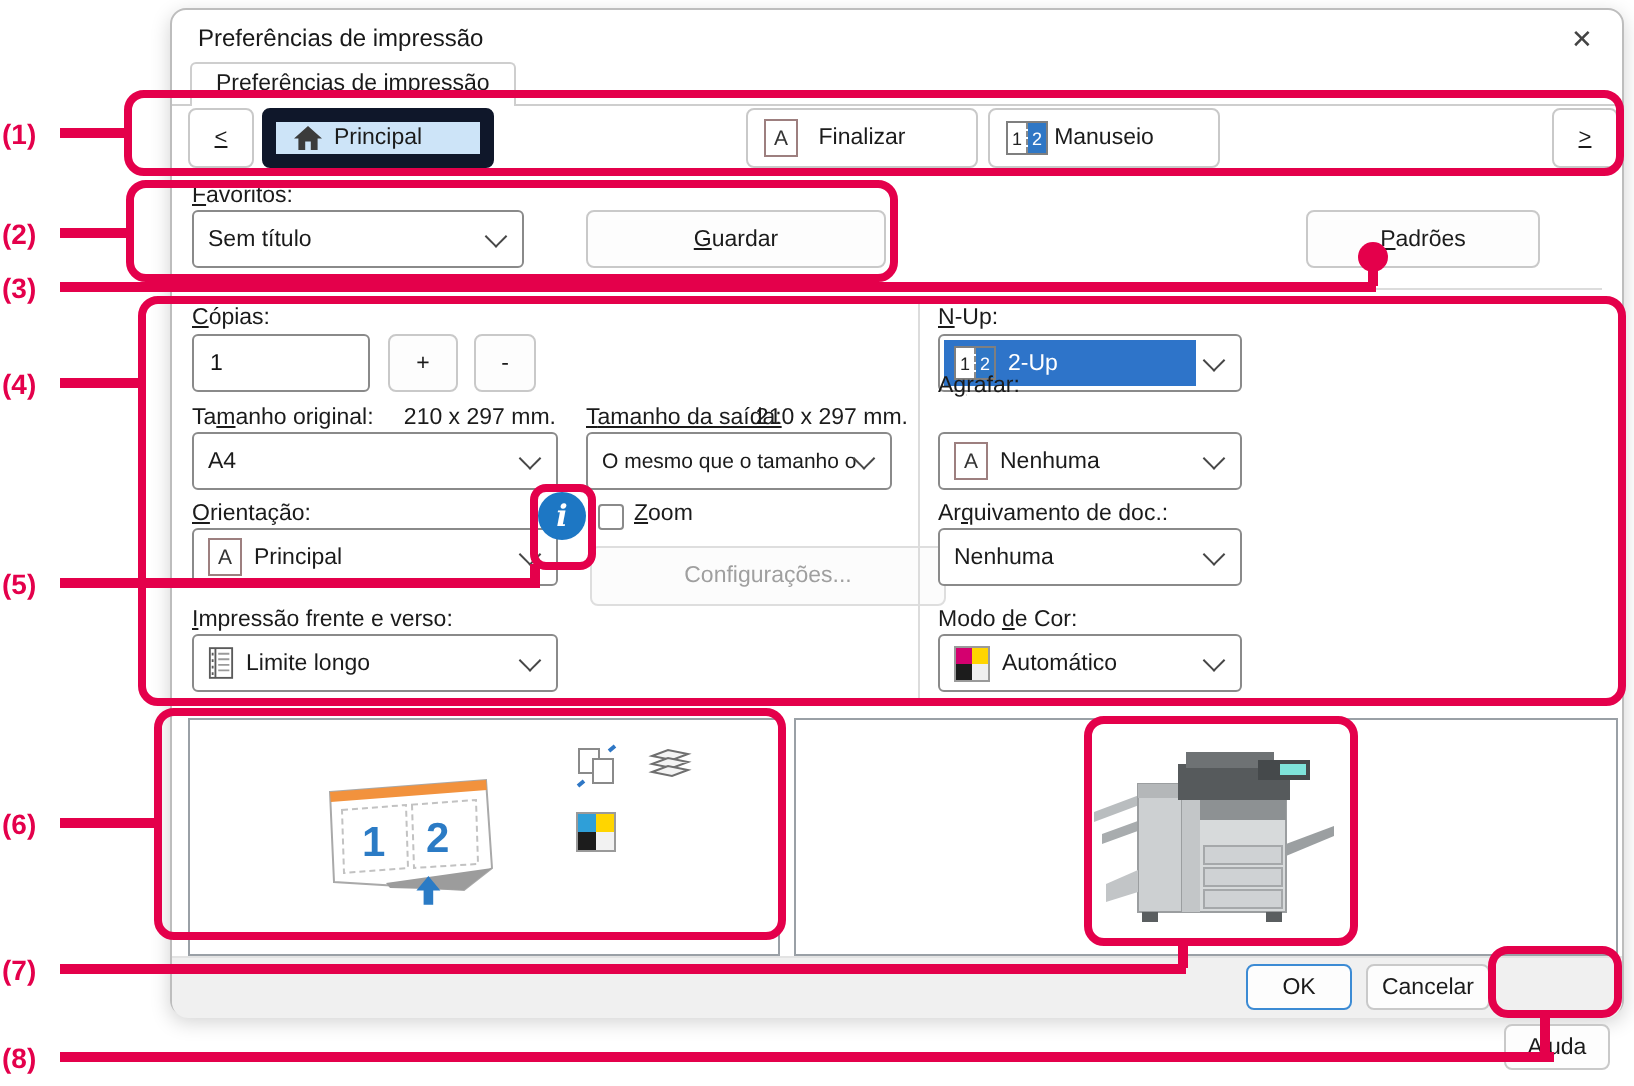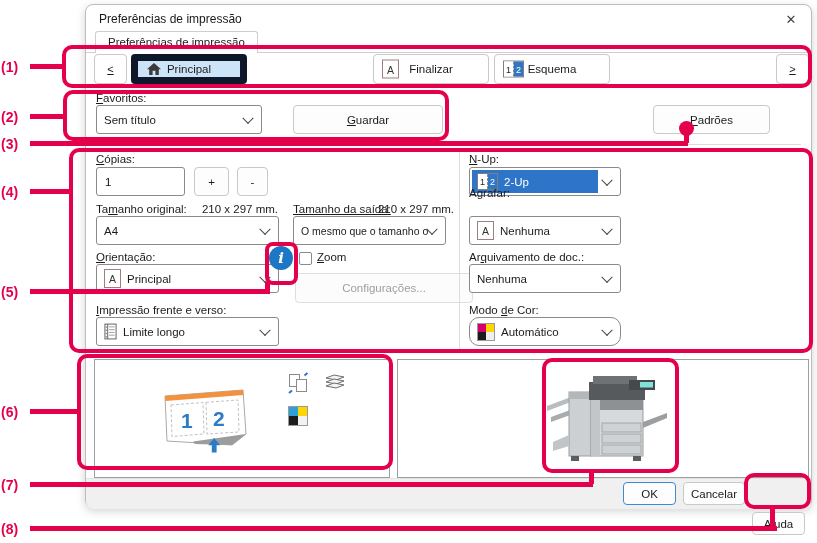--- a/index.html
+++ b/index.html
@@ -118,7 +118,7 @@
             <span class="n2">2</span>
           </span>
       </span>
-      <span>Esquema</span>
+      <span>Manuseio</span>
     </div>
 
 

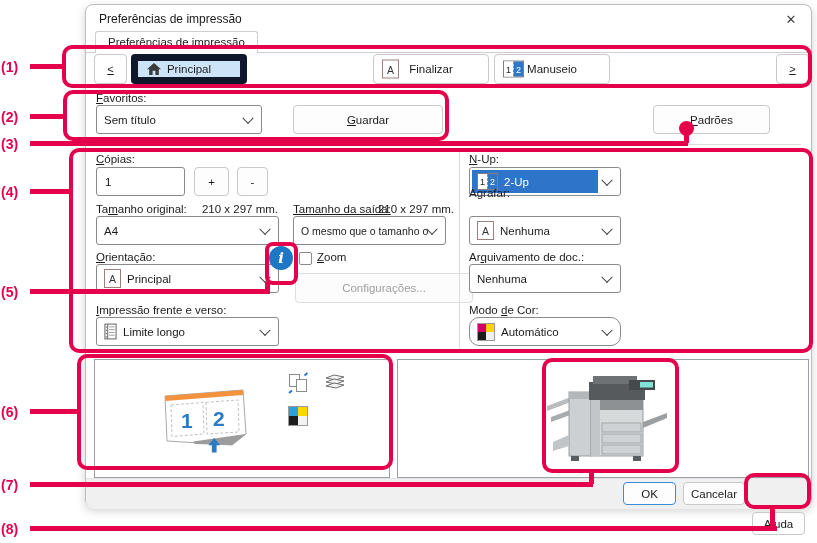--- a/index.html
+++ b/index.html
@@ -207,7 +207,7 @@
     </div>
 
     <div class="lbl" style="left:383px;top:299px;">Modo <u>d</u>e Cor:</div>
-    <div class="dd" style="left:383px;top:312px;width:152px;border-radius:10px;">
+    <div class="dd" style="left:383px;top:312px;width:152px;">
       <span class="cmyk">
         <span style="background:#d4006f;"></span>
           <span style="background:#ffd500;"></span>

